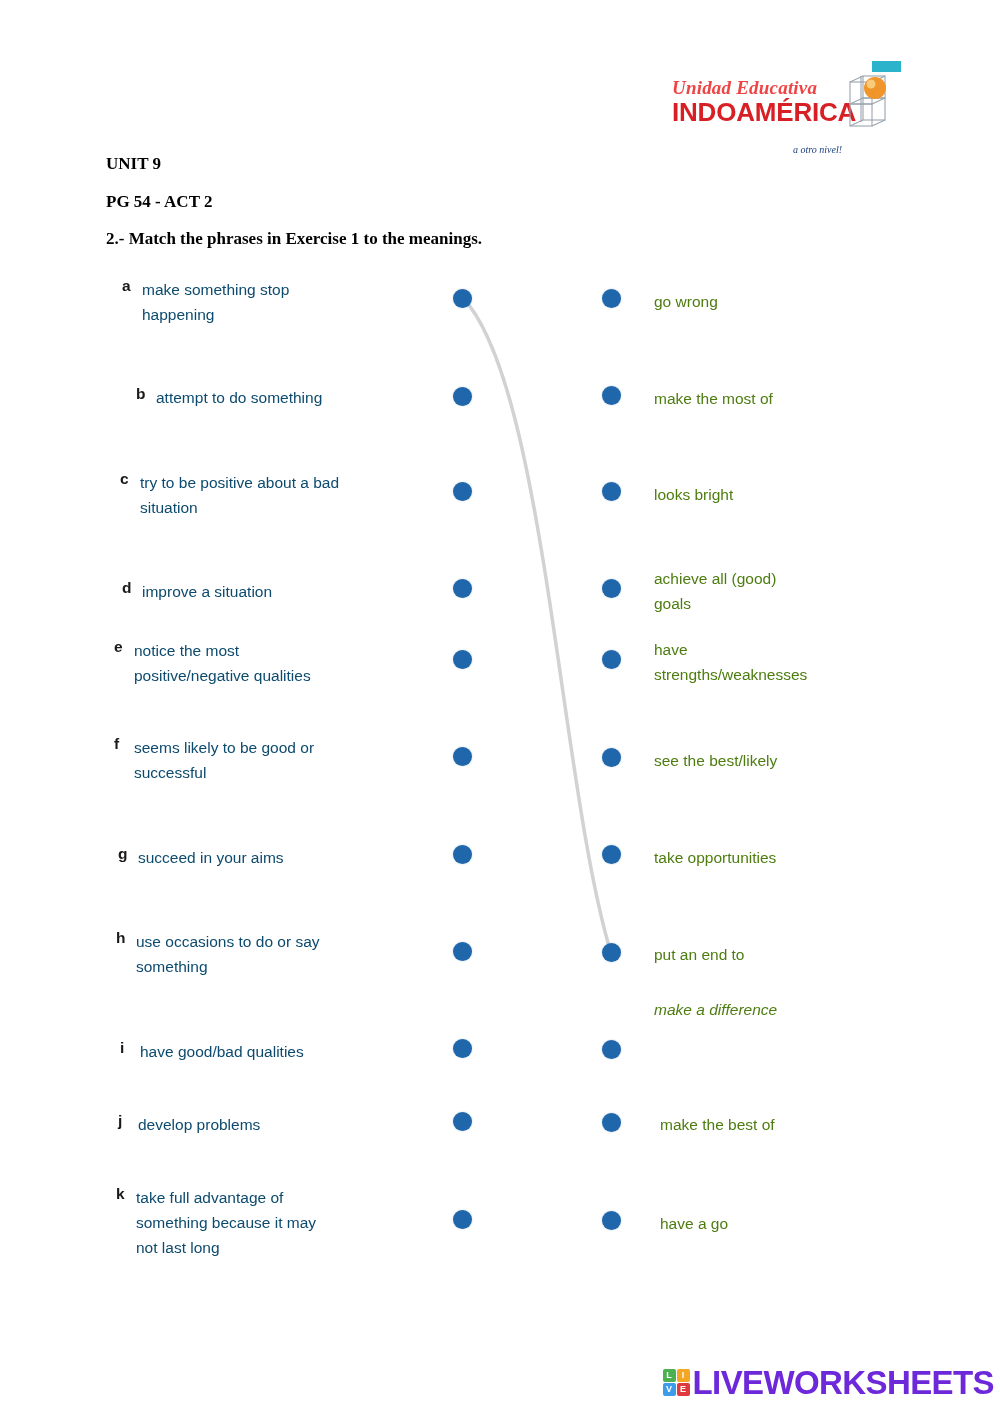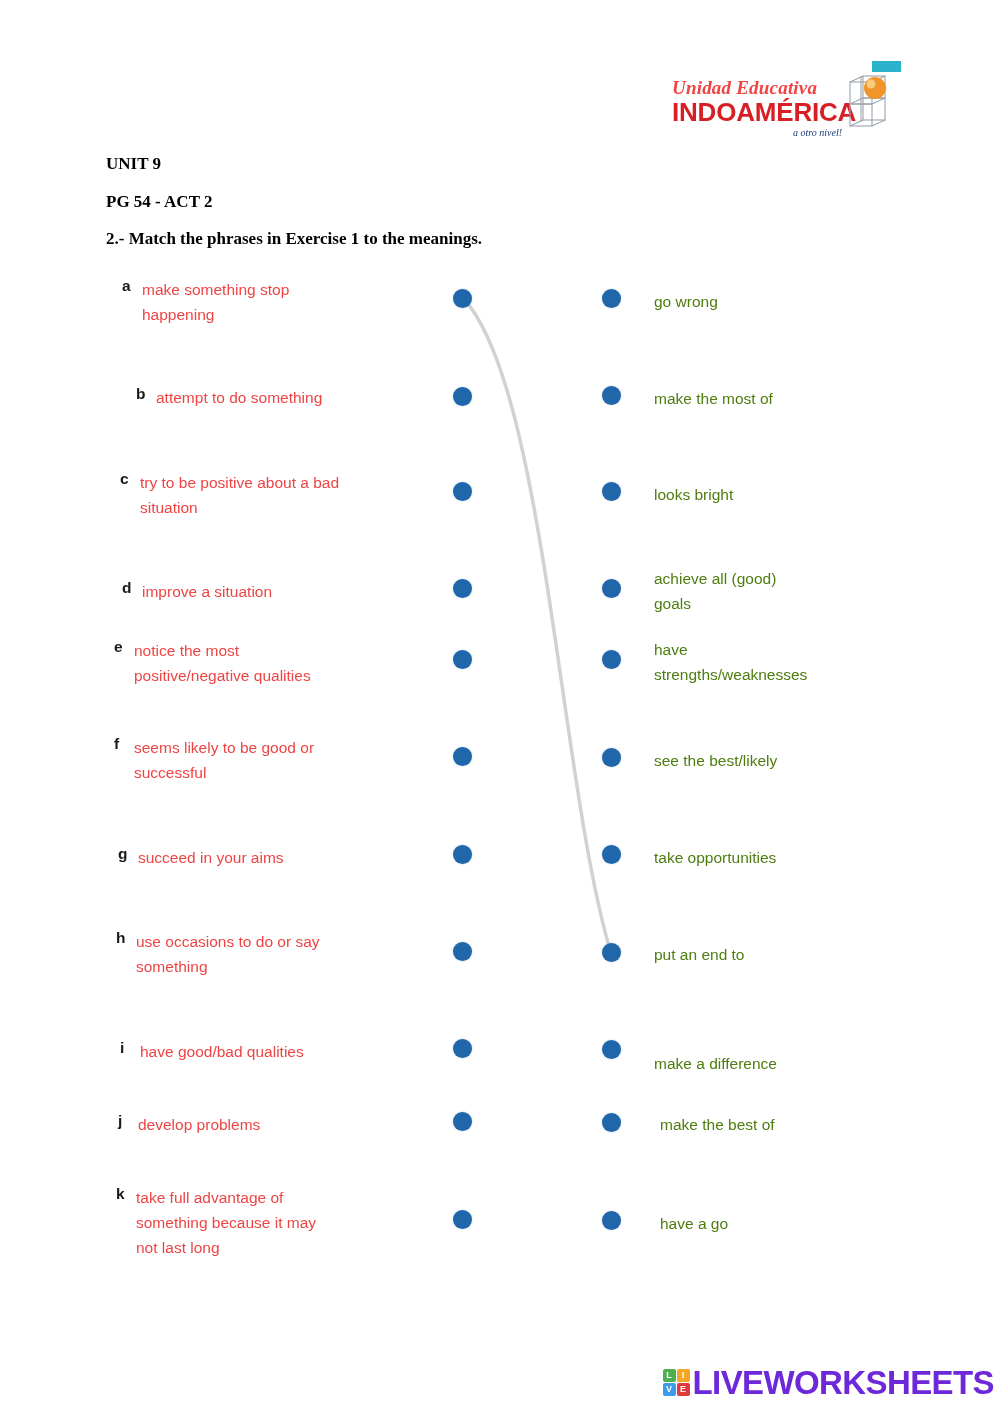--- a/index.html
+++ b/index.html
@@ -62,7 +62,7 @@
     font-size: 10px;
     color: #1b3e7a;
     text-align: right;
-    margin-top: 1px;
+    margin-top: 18px;
     white-space: nowrap;
   }
   .logo-mark {

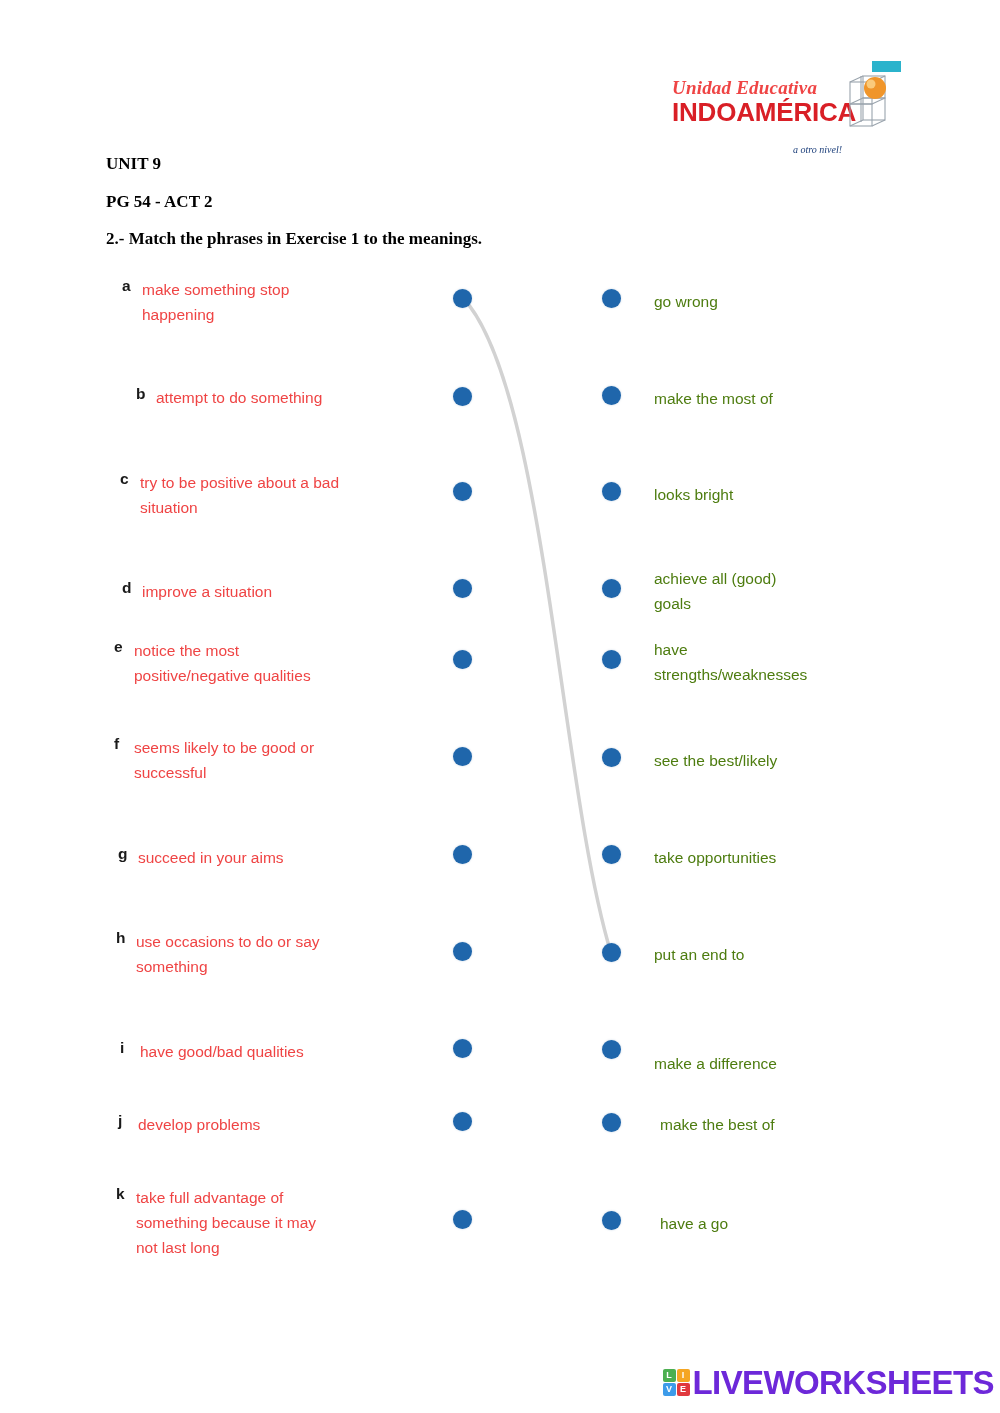--- a/index.html
+++ b/index.html
@@ -121,7 +121,7 @@
   .item-text {
     font-family: "Liberation Sans", sans-serif;
     font-size: 15.5px;
-    color: #ef4444;
+    color: #0c4a6e;
     line-height: 1.62;
     white-space: pre-line;
   }

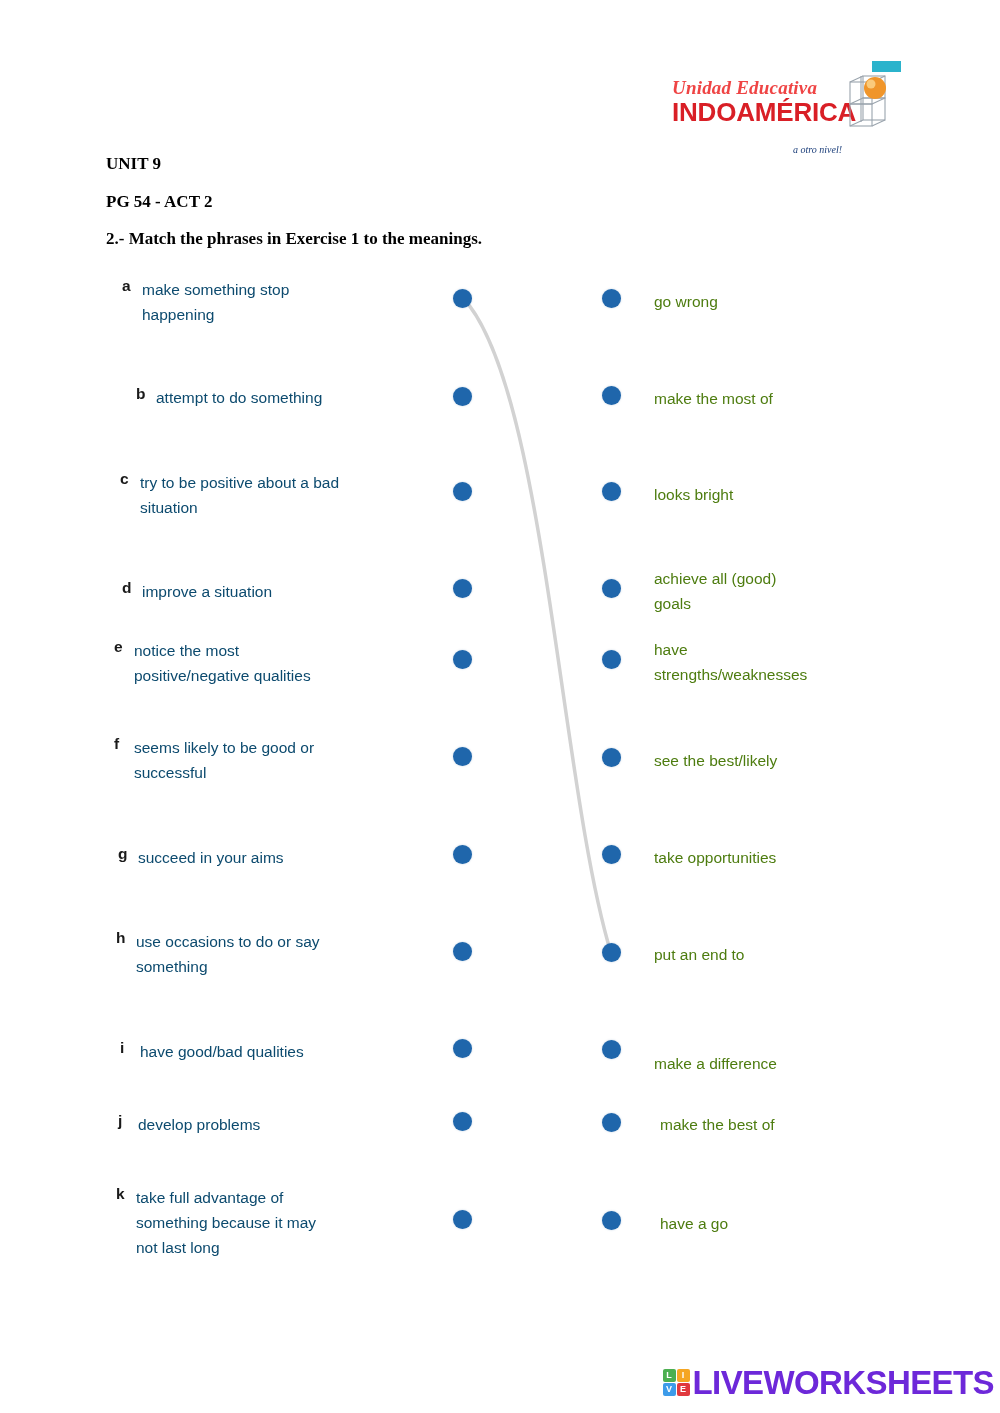--- a/index.html
+++ b/index.html
@@ -319,7 +319,7 @@
     <div class="right-item" style="top:677px;">
       <span class="right-text">put an end to</span>
     </div>
-    <div class="right-item" style="top:786px;">
+    <div class="right-item" style="top:732px;font-style:italic;">
       <span class="right-text">make a difference</span>
     </div>
     <div class="right-item" style="left:660px; top:847px;">

